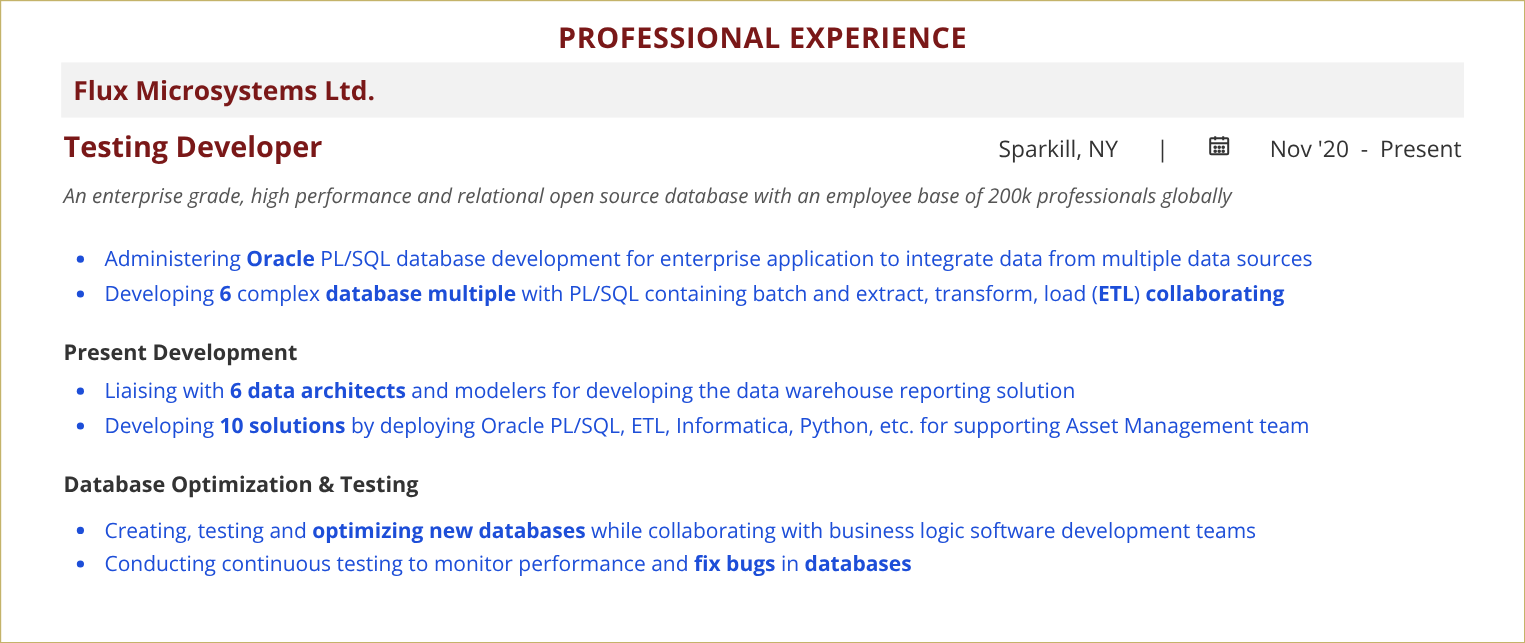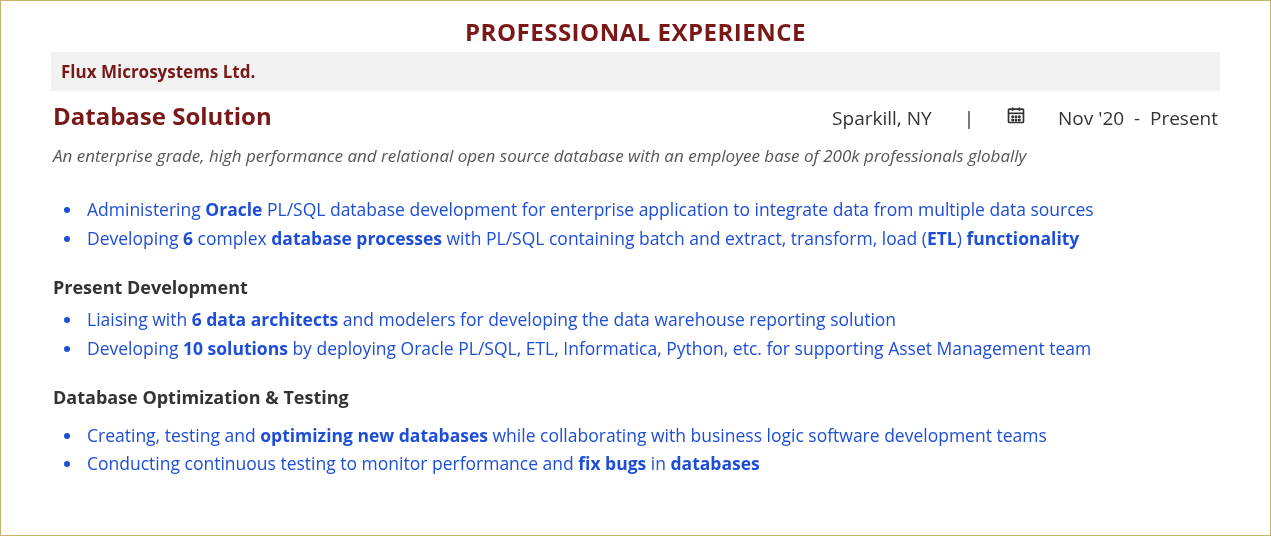--- a/index.html
+++ b/index.html
@@ -32,7 +32,7 @@
     .company-name {
       color: #7a1818;
       font-weight: 700;
-      font-size: 17px;
+      font-size: 22px;
     }
     .job-row {
       display: flex;

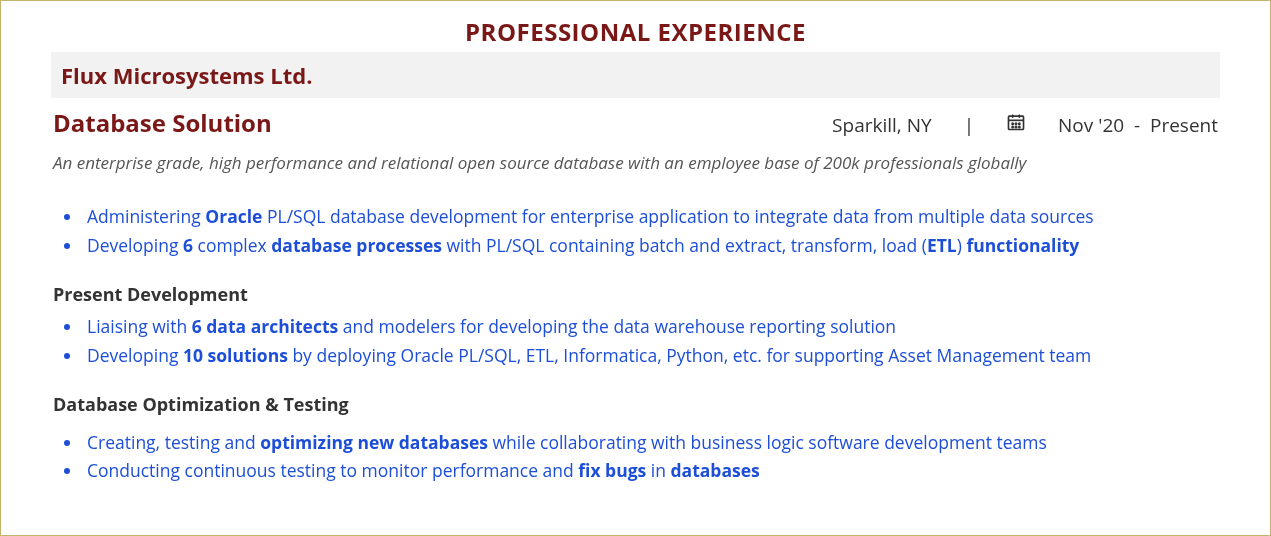--- a/index.html
+++ b/index.html
@@ -103,7 +103,7 @@
 </div>
 
 <div class="job-row">
-  <div class="job-title">Database Solution</div>
+  <div class="job-title">Testing Developer</div>
   <div class="job-meta">
     <span>Sparkill, NY</span>
     <span class="pipe">|</span>

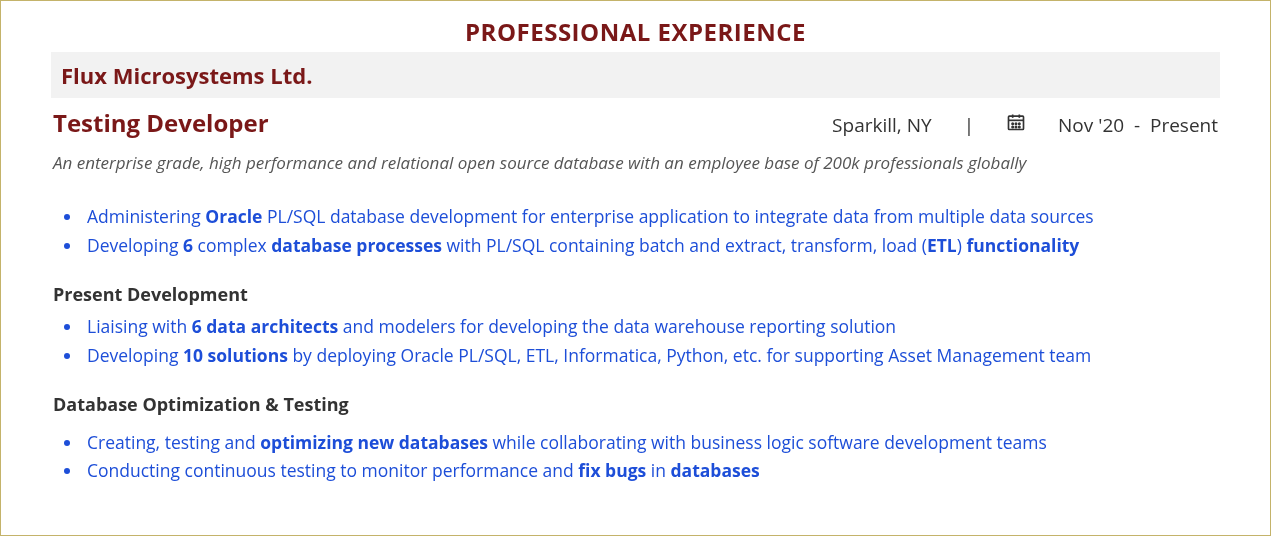--- a/index.html
+++ b/index.html
@@ -132,7 +132,7 @@
 <div id="groups-container">
     <ul>
       <li>Administering <b>Oracle</b> PL/SQL database development for enterprise application to integrate data from multiple data sources</li>
-      <li>Developing <b>6</b> complex <b>database processes</b> with PL/SQL containing batch and extract, transform, load (<b>ETL</b>) <b>functionality</b></li>
+      <li>Developing <b>6</b> complex <b>database multiple</b> with PL/SQL containing batch and extract, transform, load (<b>ETL</b>) <b>functionality</b></li>
     </ul>
     <div class="subheading">Present Development</div>
     <ul>

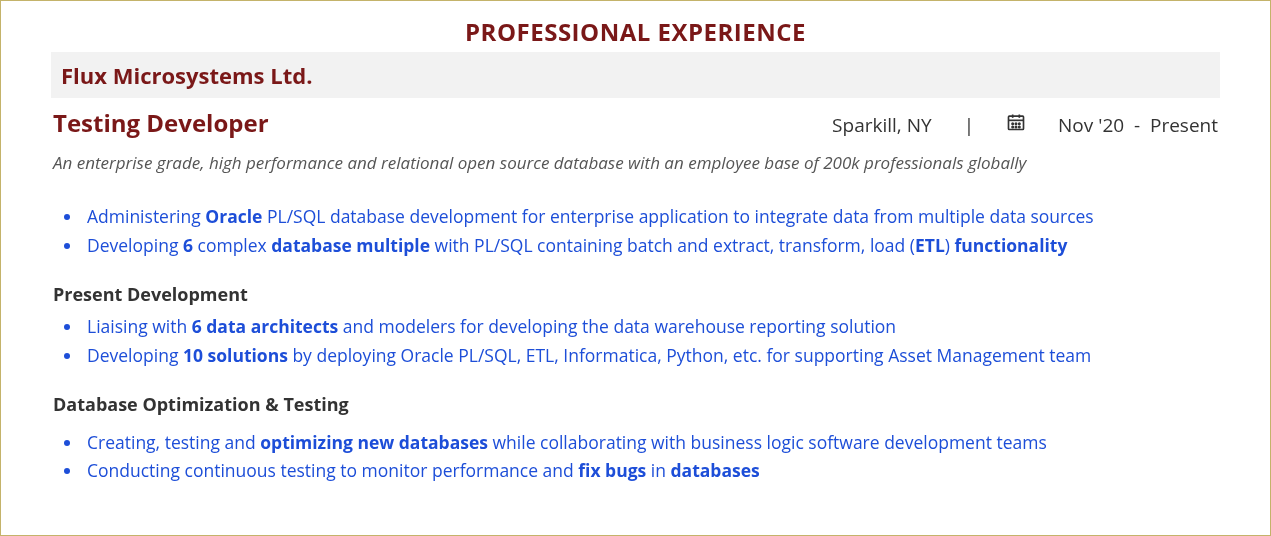--- a/index.html
+++ b/index.html
@@ -132,7 +132,7 @@
 <div id="groups-container">
     <ul>
       <li>Administering <b>Oracle</b> PL/SQL database development for enterprise application to integrate data from multiple data sources</li>
-      <li>Developing <b>6</b> complex <b>database multiple</b> with PL/SQL containing batch and extract, transform, load (<b>ETL</b>) <b>functionality</b></li>
+      <li>Developing <b>6</b> complex <b>database multiple</b> with PL/SQL containing batch and extract, transform, load (<b>ETL</b>) <b>collaborating</b></li>
     </ul>
     <div class="subheading">Present Development</div>
     <ul>

